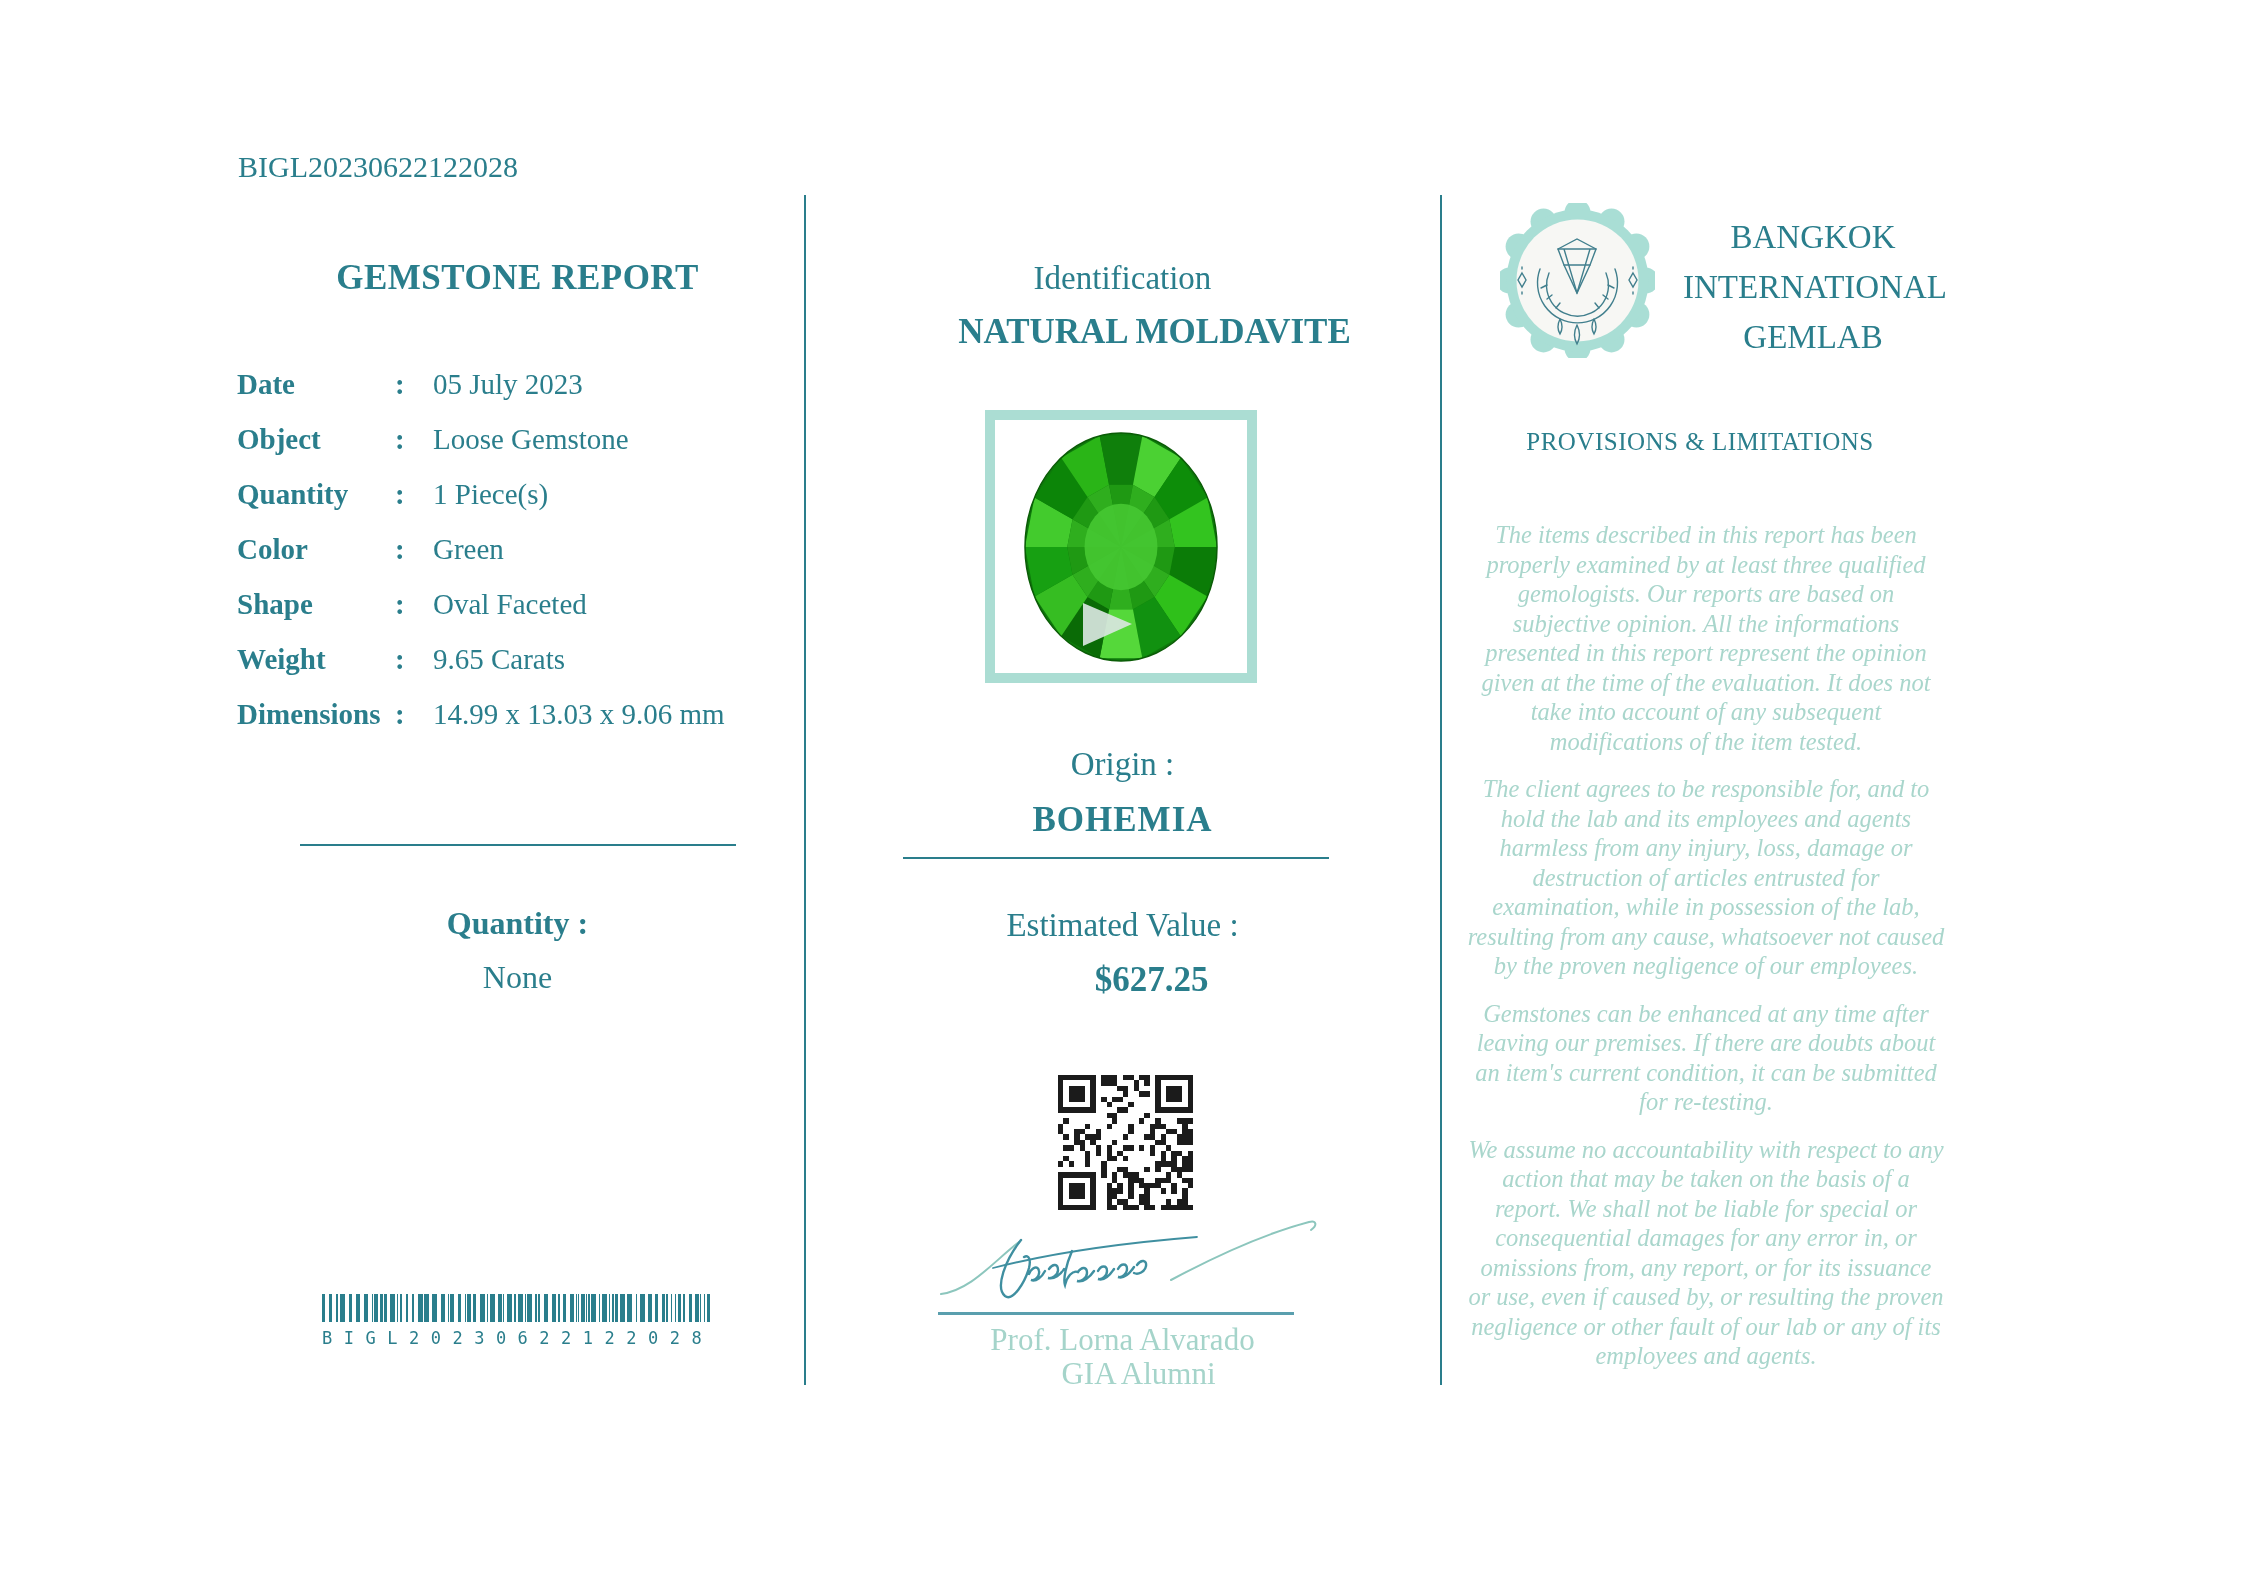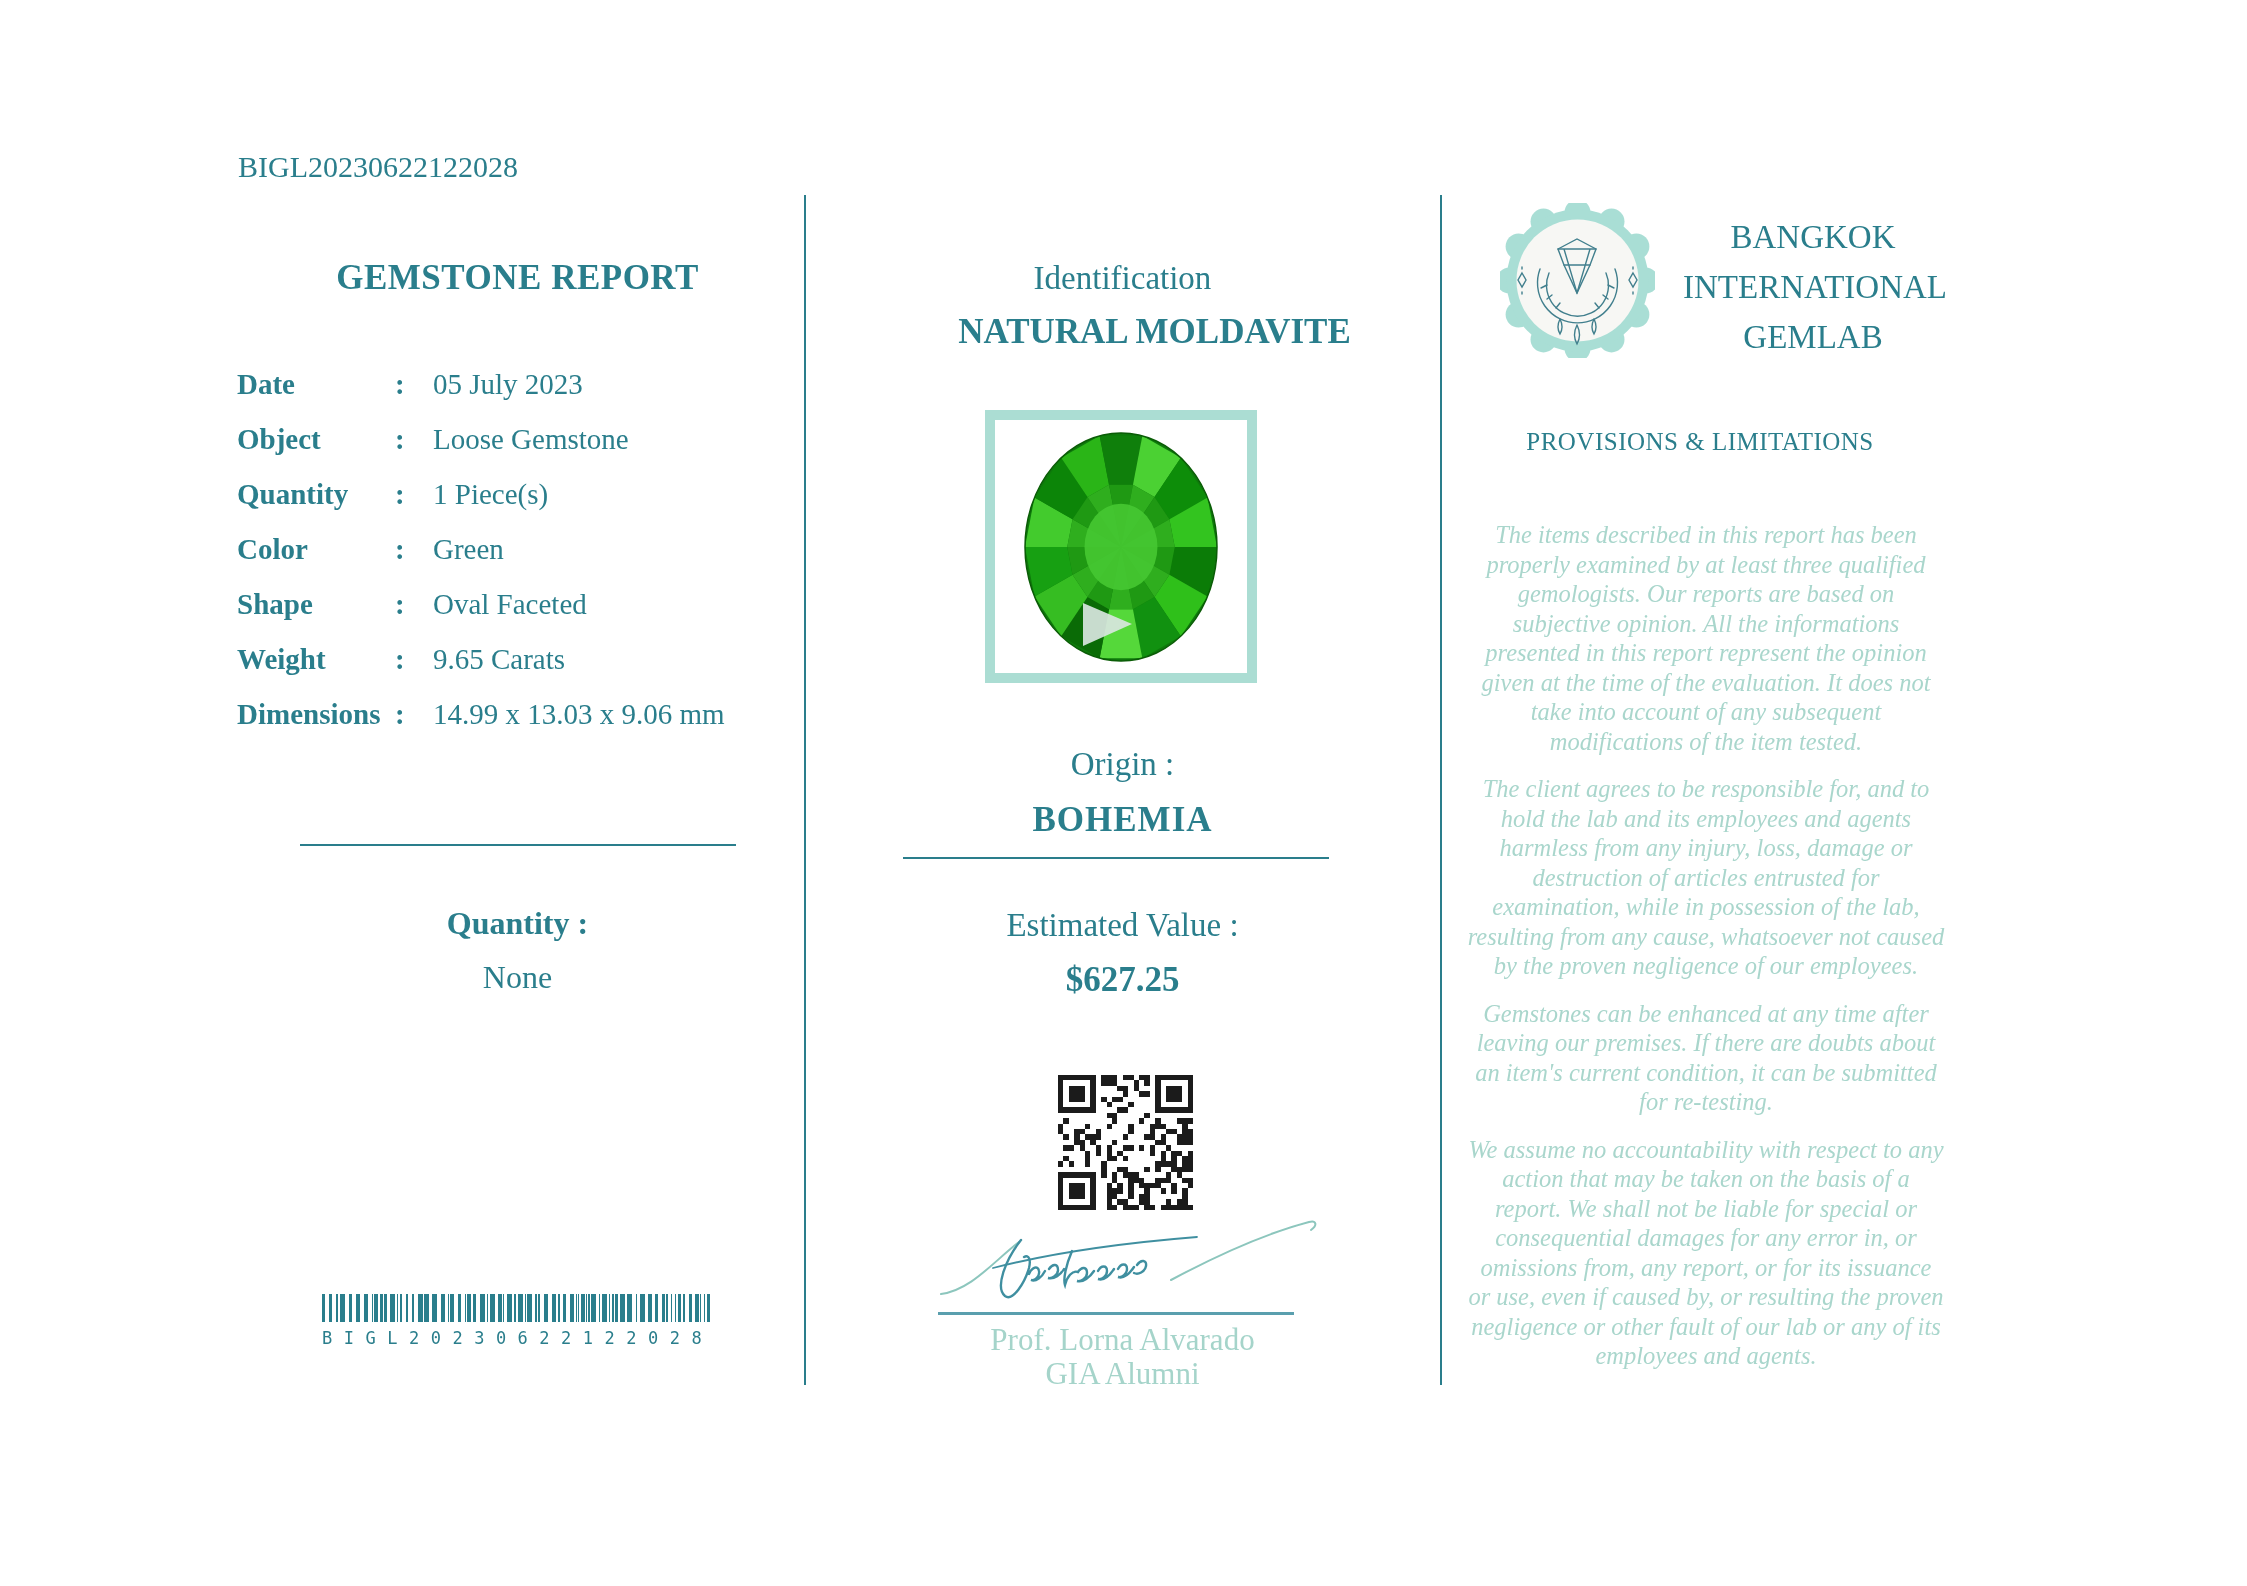--- a/index.html
+++ b/index.html
@@ -37,7 +37,7 @@
   .origin-value{top:800px;font-size:35px;font-weight:bold;letter-spacing:1px;}
   .mid-rule{left:903px;top:857px;width:426px;}
   .value-label{top:907px;font-size:33px;}
-  .value-amount{top:960px;font-size:35px;font-weight:bold;}
+  .value-amount{top:960px;font-size:35px;font-weight:bold;margin-left:29px;}
   .sig-rule{left:938px;top:1312px;width:356px;height:3px;background:#5a9fae;}
   .signatory-name{top:1322px;font-size:31px;color:#a5d4ca;}
   .signatory-title{top:1356px;font-size:31px;color:#a5d4ca;}

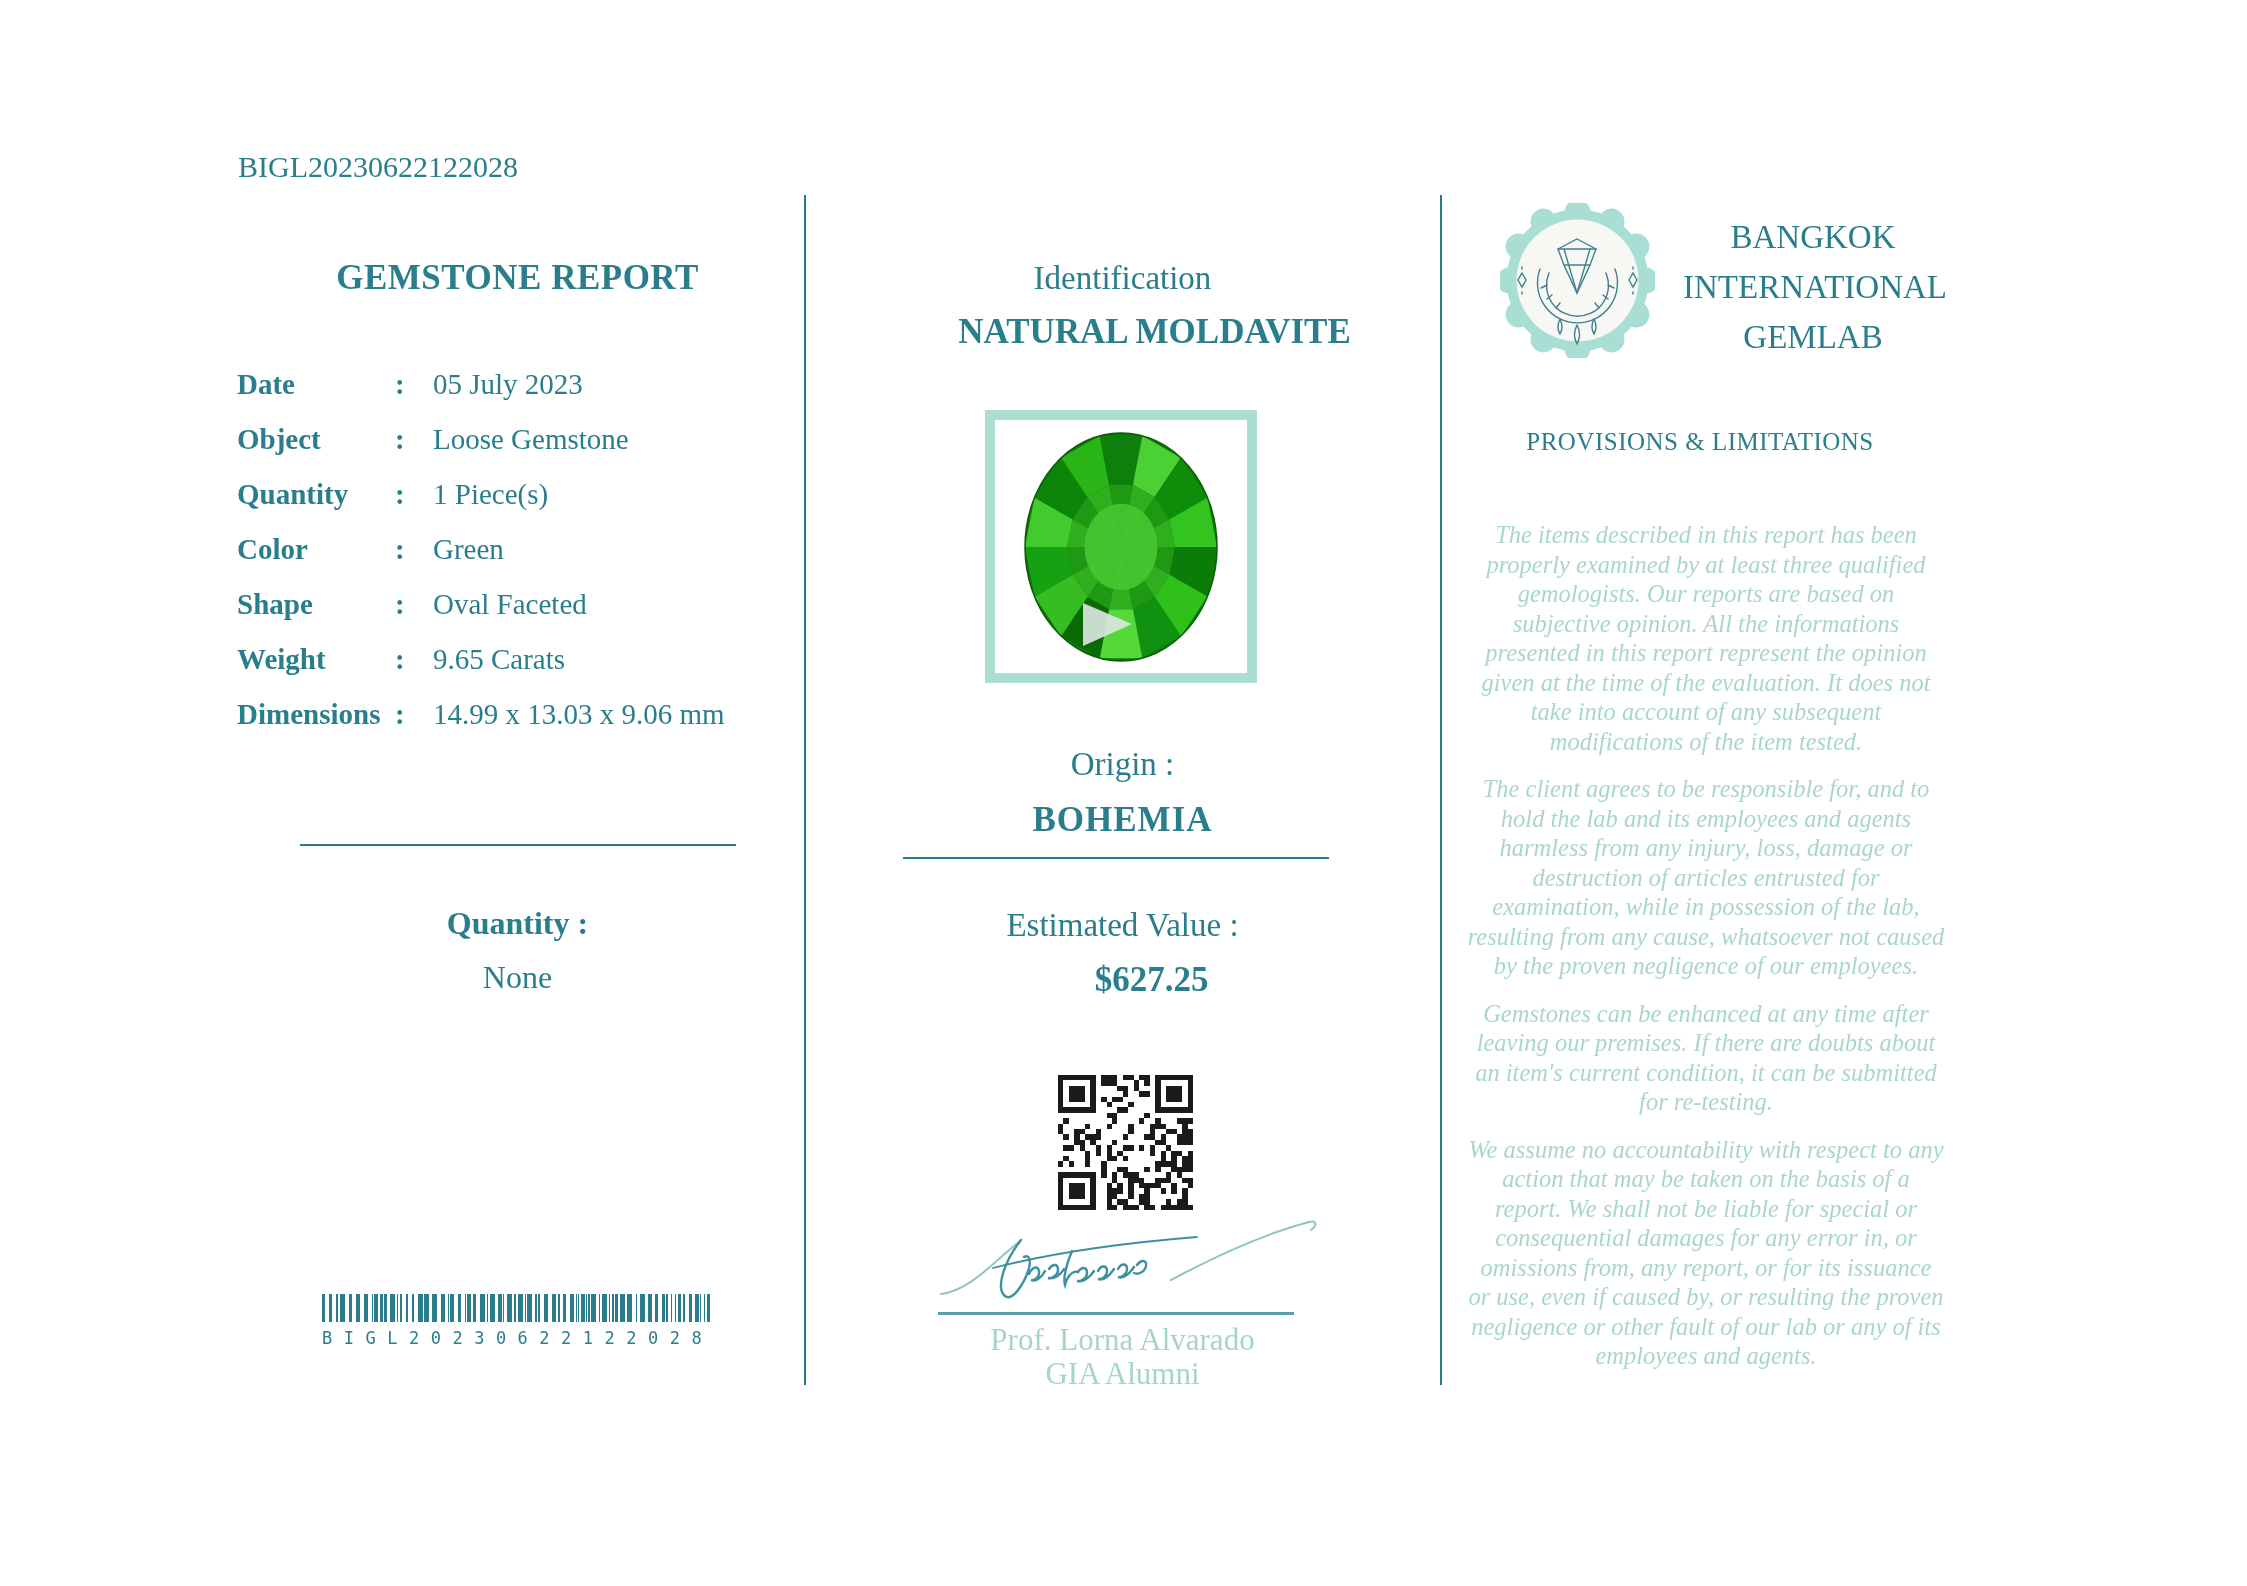--- a/index.html
+++ b/index.html
@@ -40,7 +40,7 @@
   .value-amount{top:960px;font-size:35px;font-weight:bold;margin-left:29px;}
   .sig-rule{left:938px;top:1312px;width:356px;height:3px;background:#5a9fae;}
   .signatory-name{top:1322px;font-size:31px;color:#a5d4ca;}
-  .signatory-title{top:1356px;font-size:31px;color:#a5d4ca;}
+  .signatory-title{top:1356px;font-size:31px;color:#a5d4ca;padding-left:16px;}
 
   
   .lab-name{left:1683px;top:212px;width:260px;text-align:center;font-size:33px;

